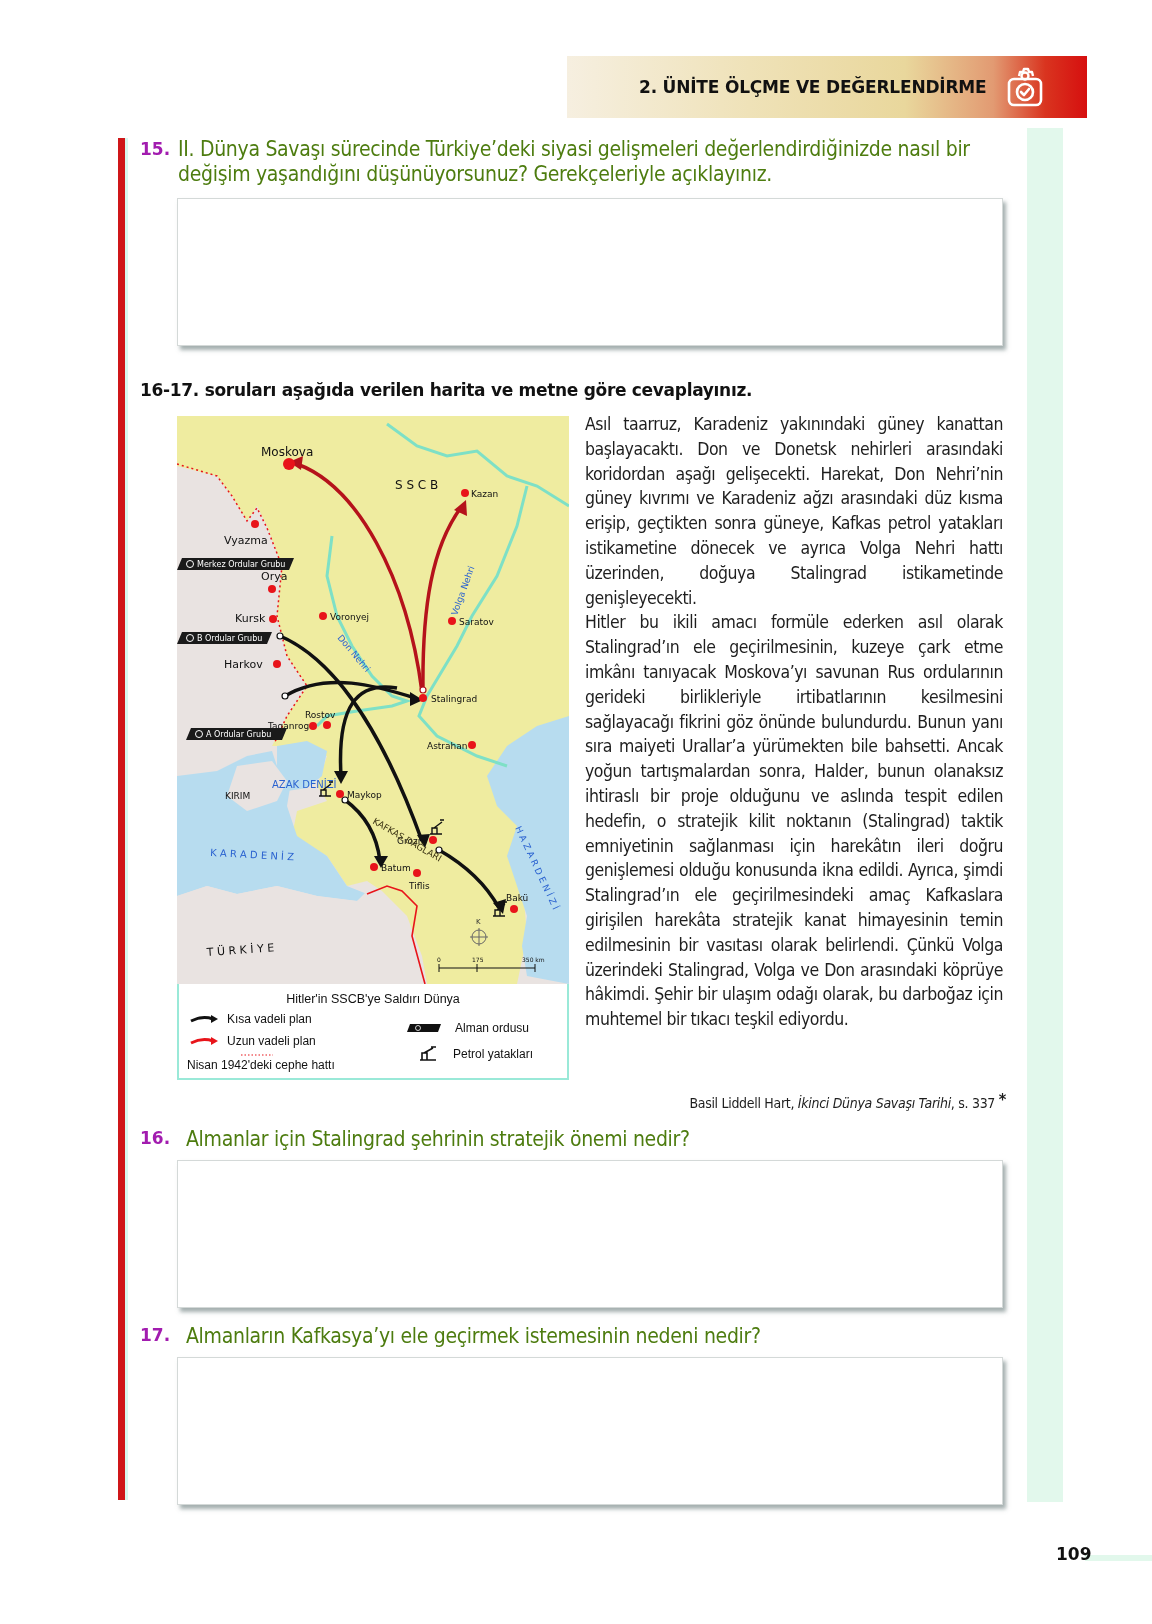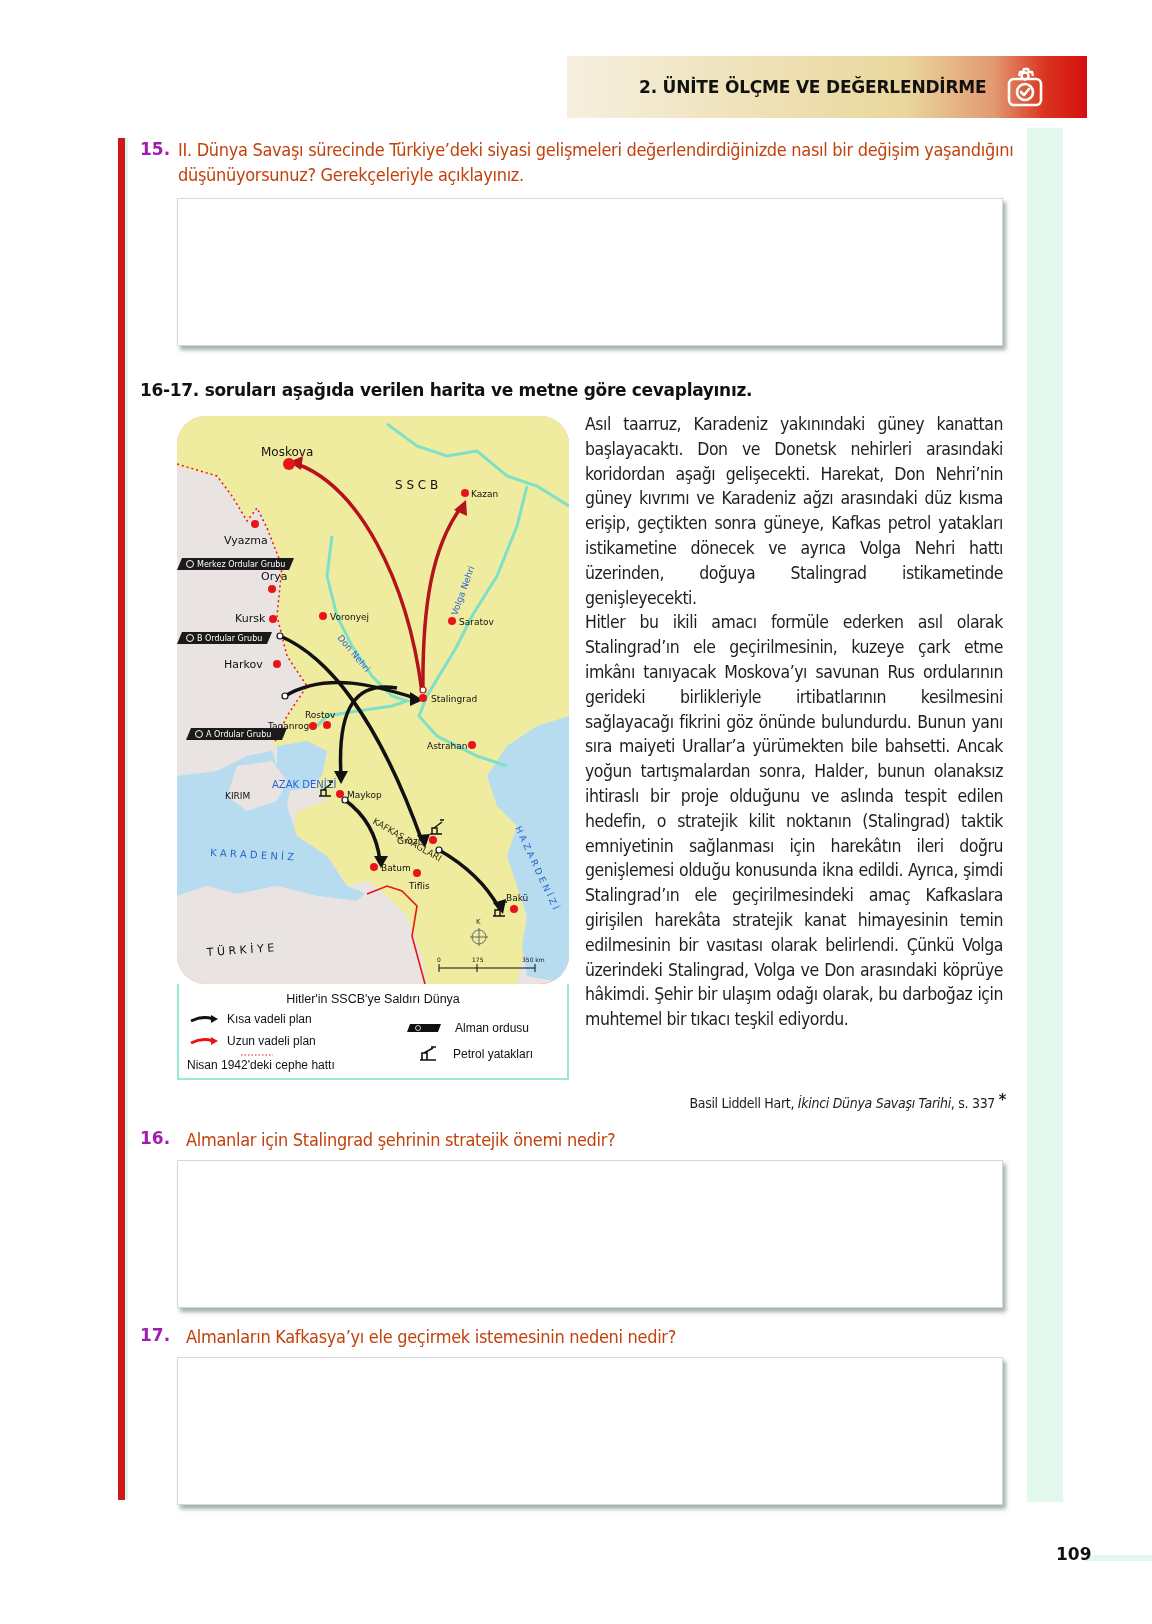--- a/index.html
+++ b/index.html
@@ -25,7 +25,7 @@
   .footer-line { position: absolute; left: 1085px; top: 1555px; width: 67px; height: 6px; background: #e2f8ec; }
 
   .qnum { font-weight: bold; font-size: 17px; color: #a21caf; font-family: "DejaVu Sans", sans-serif; }
-  .qtext { font-size: 18px; color: #c2410c; line-height: 25px; font-family: "DejaVu Sans Condensed", "DejaVu Sans", sans-serif; letter-spacing: -0.3px; }
+  .qtext { font-size: 21px; color: #4d7c0f; line-height: 25px; font-family: "DejaVu Sans Condensed", "DejaVu Sans", sans-serif; letter-spacing: -0.3px; }
 
   .q15 { position: absolute; left: 140px; top: 137px; width: 870px; }
   .q15 .qnum { position: absolute; left: 0; top: 2px; }

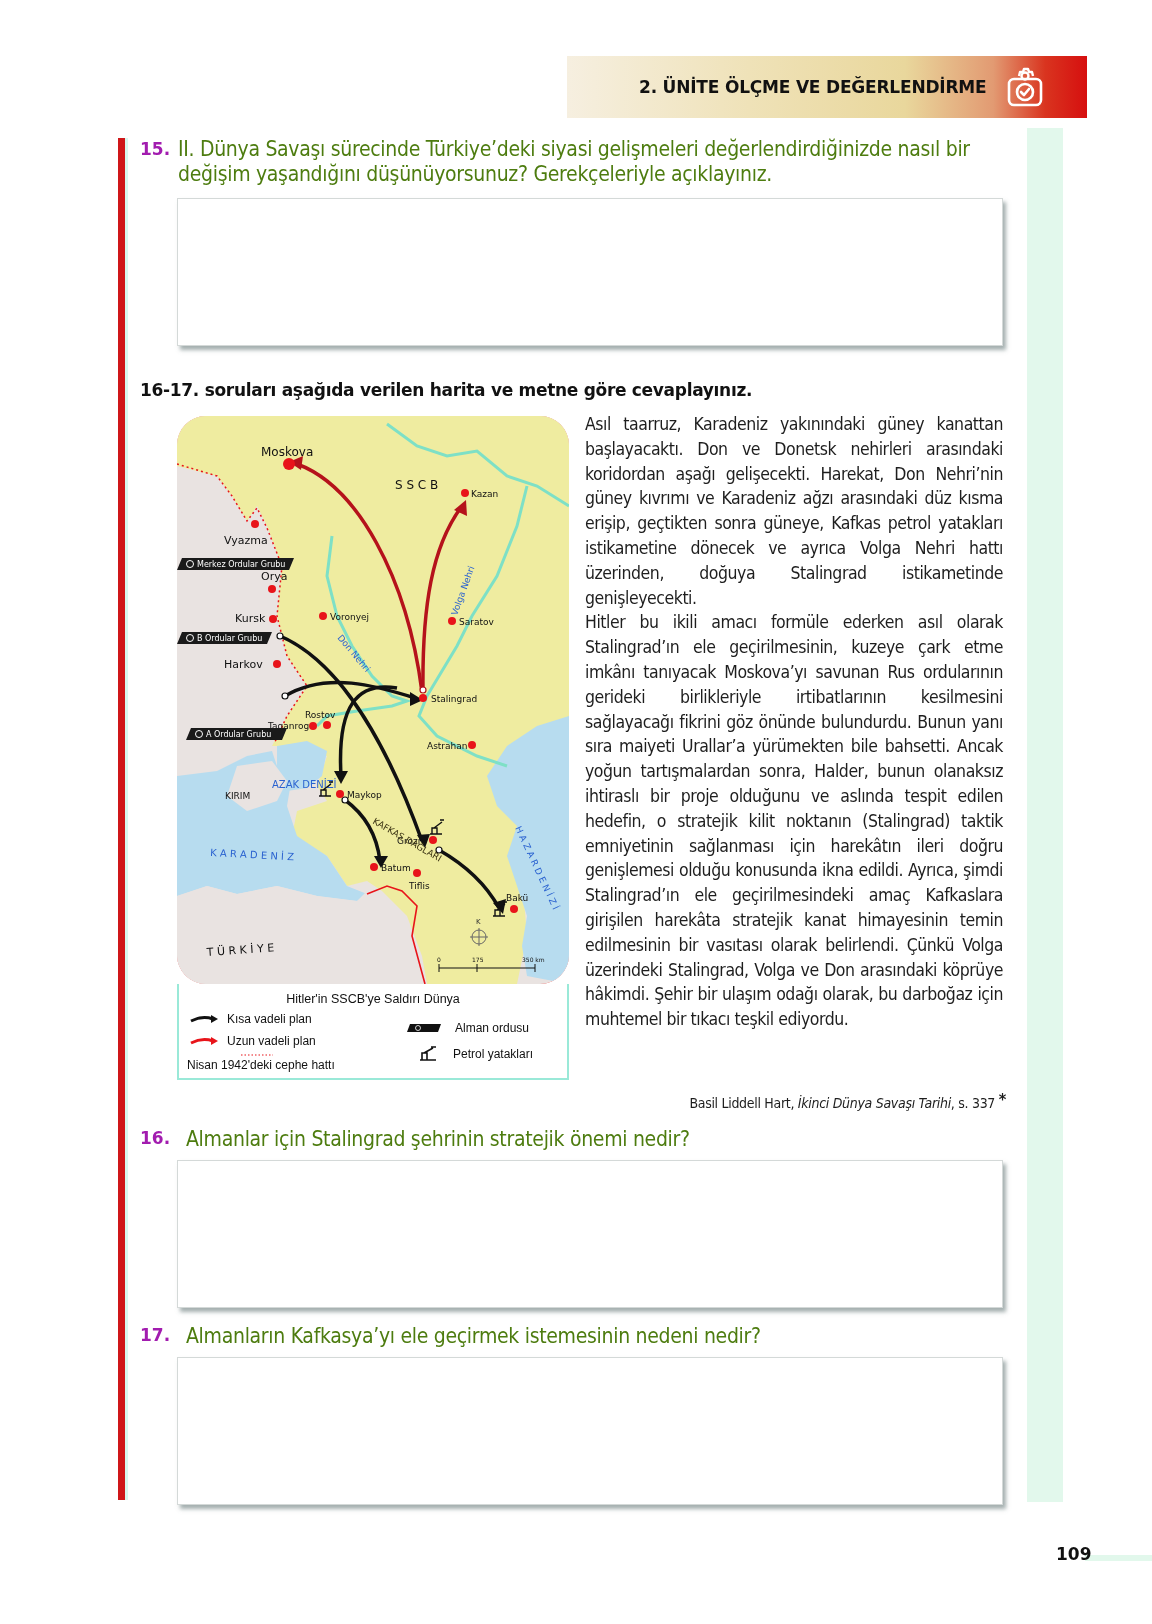--- a/index.html
+++ b/index.html
@@ -42,7 +42,7 @@
   .instr { position: absolute; left: 140px; top: 380px; font-weight: bold; font-size: 17px; color: #111; font-family: "DejaVu Sans", sans-serif; letter-spacing: -0.3px; }
 
   
-  .map-wrap { position: absolute; left: 177px; top: 416px; width: 392px; height: 568px; overflow: hidden; background: #ef4444; border-radius: 29px; }
+  .map-wrap { position: absolute; left: 177px; top: 416px; width: 392px; height: 568px; overflow: hidden; background: #ef4444; }
   .map-wrap svg { display: block; }
   .legend {
     position: absolute; left: 177px; top: 984px; width: 392px; height: 96px;

